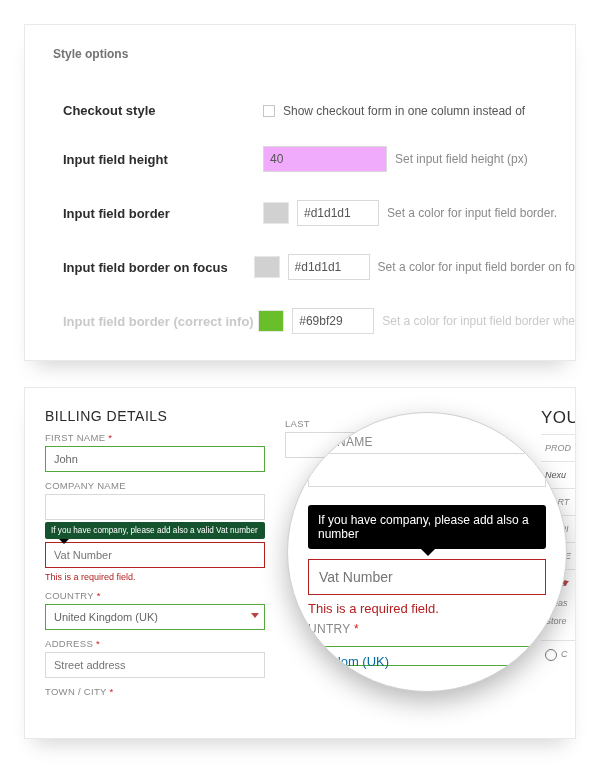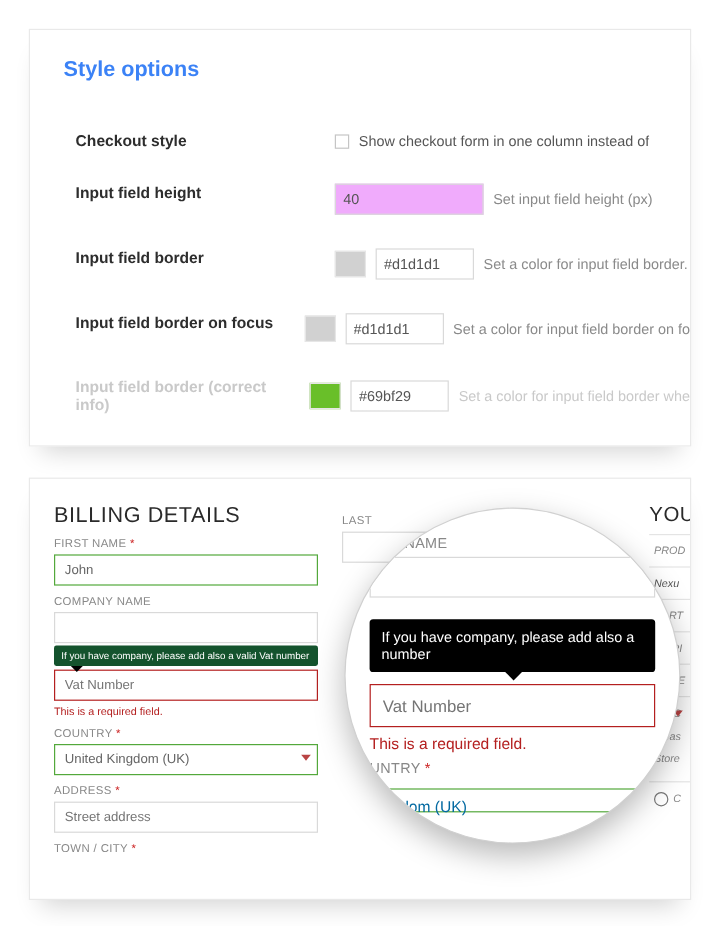--- a/index.html
+++ b/index.html
@@ -7,7 +7,7 @@
   .panel { background: #fff; border: 1px solid #e9e9e9; box-shadow: 0 14px 20px -10px rgba(0,0,0,0.18); position: relative; }
   
   .settings { padding: 20px 0 12px 0; margin-bottom: 26px; }
-  .settings h2 { font-size: 18px; font-weight: 600; color: #3b82f6; padding: 2px 28px 16px 28px; }
+  .settings h2 { font-size: 12px; font-weight: 600; color: #737373; padding: 2px 28px 16px 28px; }
   .inner { background: #fff; margin: 0 0 0 18px; padding: 12px 0 0 20px; }
   .row { display: flex; padding: 14px 0; gap: 16px; }
   .row .lbl { width: 200px; font-size: 13px; font-weight: 700; color: #2d2d2d; }

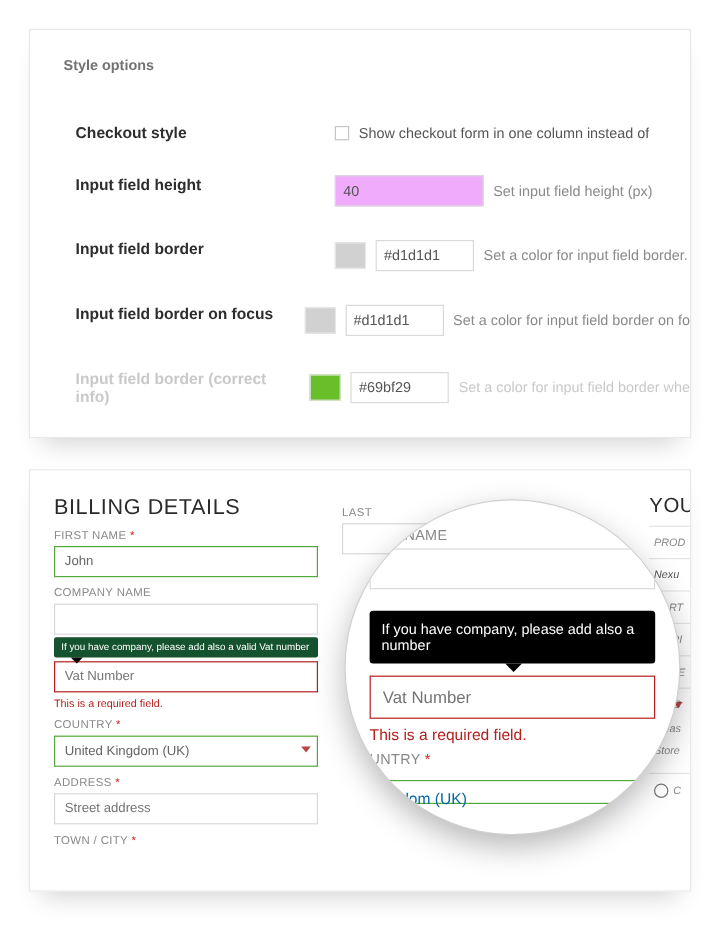--- a/index.html
+++ b/index.html
@@ -9,7 +9,7 @@
   .settings { padding: 20px 0 12px 0; margin-bottom: 26px; }
   .settings h2 { font-size: 12px; font-weight: 600; color: #737373; padding: 2px 28px 16px 28px; }
   .inner { background: #fff; margin: 0 0 0 18px; padding: 12px 0 0 20px; }
-  .row { display: flex; padding: 14px 0; gap: 16px; }
+  .row { display: flex; align-items: center; padding: 14px 0; }
   .row .lbl { width: 200px; font-size: 13px; font-weight: 700; color: #2d2d2d; }
   .row .ctrl { display: flex; align-items: center; gap: 8px; font-size: 12px; color: #2d2d2d; }
   .row .hint { color: #8a8a8a; font-size: 12px; white-space: nowrap; overflow: hidden; text-overflow: ellipsis; }

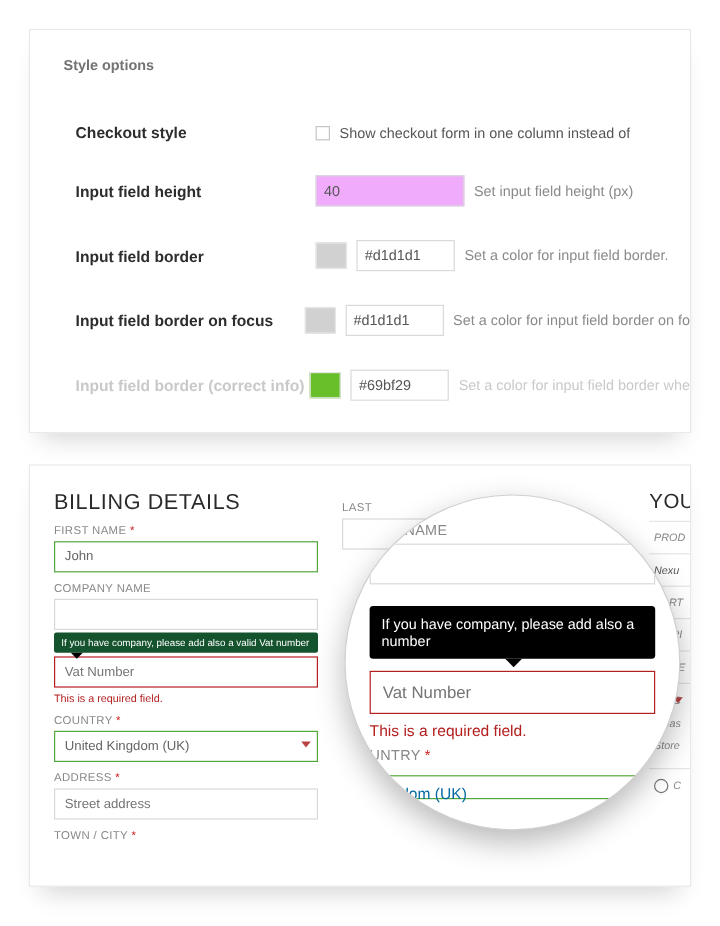--- a/index.html
+++ b/index.html
@@ -23,7 +23,7 @@
   .muted input { border-color: #eee; }
   
   .checkout { padding: 20px 0 6px 20px; position: relative; overflow: hidden; height: 352px; }
-  .checkout h2 { font-family: Impact, "Arial Black", sans-serif; font-weight: 400; letter-spacing: 0.5px; font-size: 18px; color: #2a2a2a; margin-bottom: 6px; }
+  .checkout h2 { font-family: Impact, "Arial Black", sans-serif; font-weight: 400; letter-spacing: 0.5px; font-size: 14px; color: #2a2a2a; margin-bottom: 6px; }
   .col-left { width: 220px; float: left; }
   .form-lbl { font-size: 9.5px; color: #888; letter-spacing: 0.3px; text-transform: uppercase; margin-top: 8px; display:block; }
   .req { color: #c22; }

